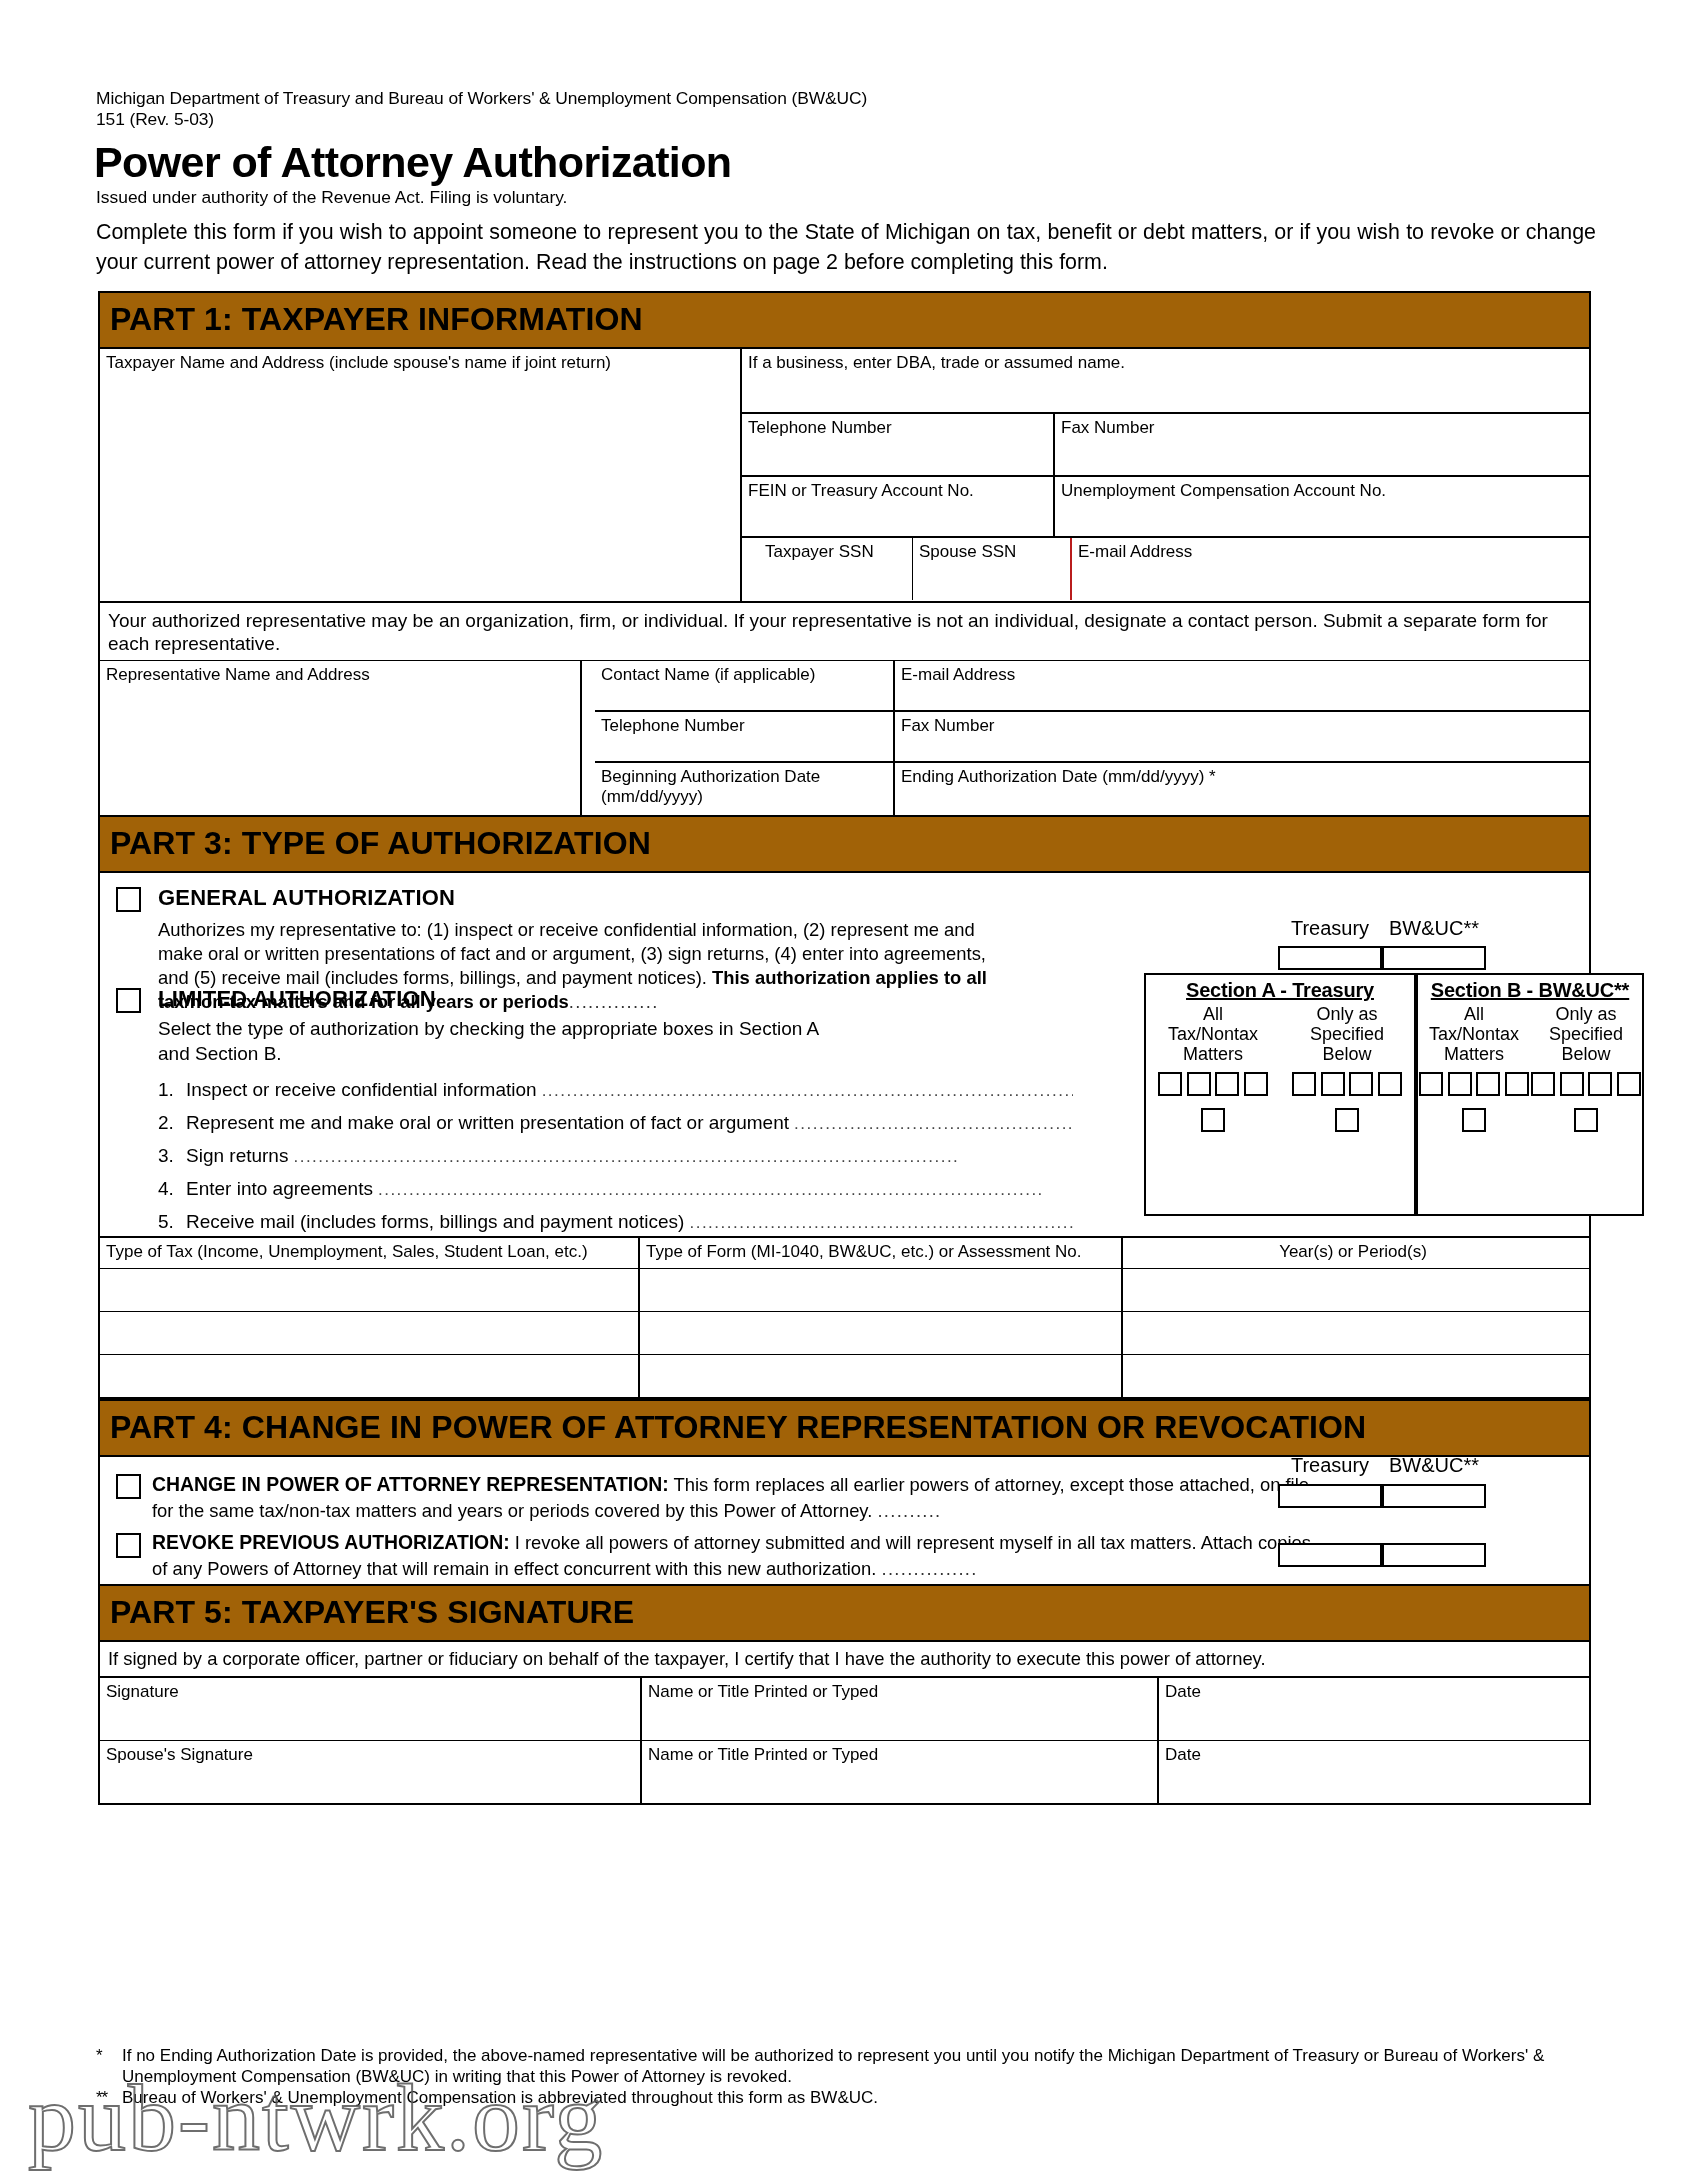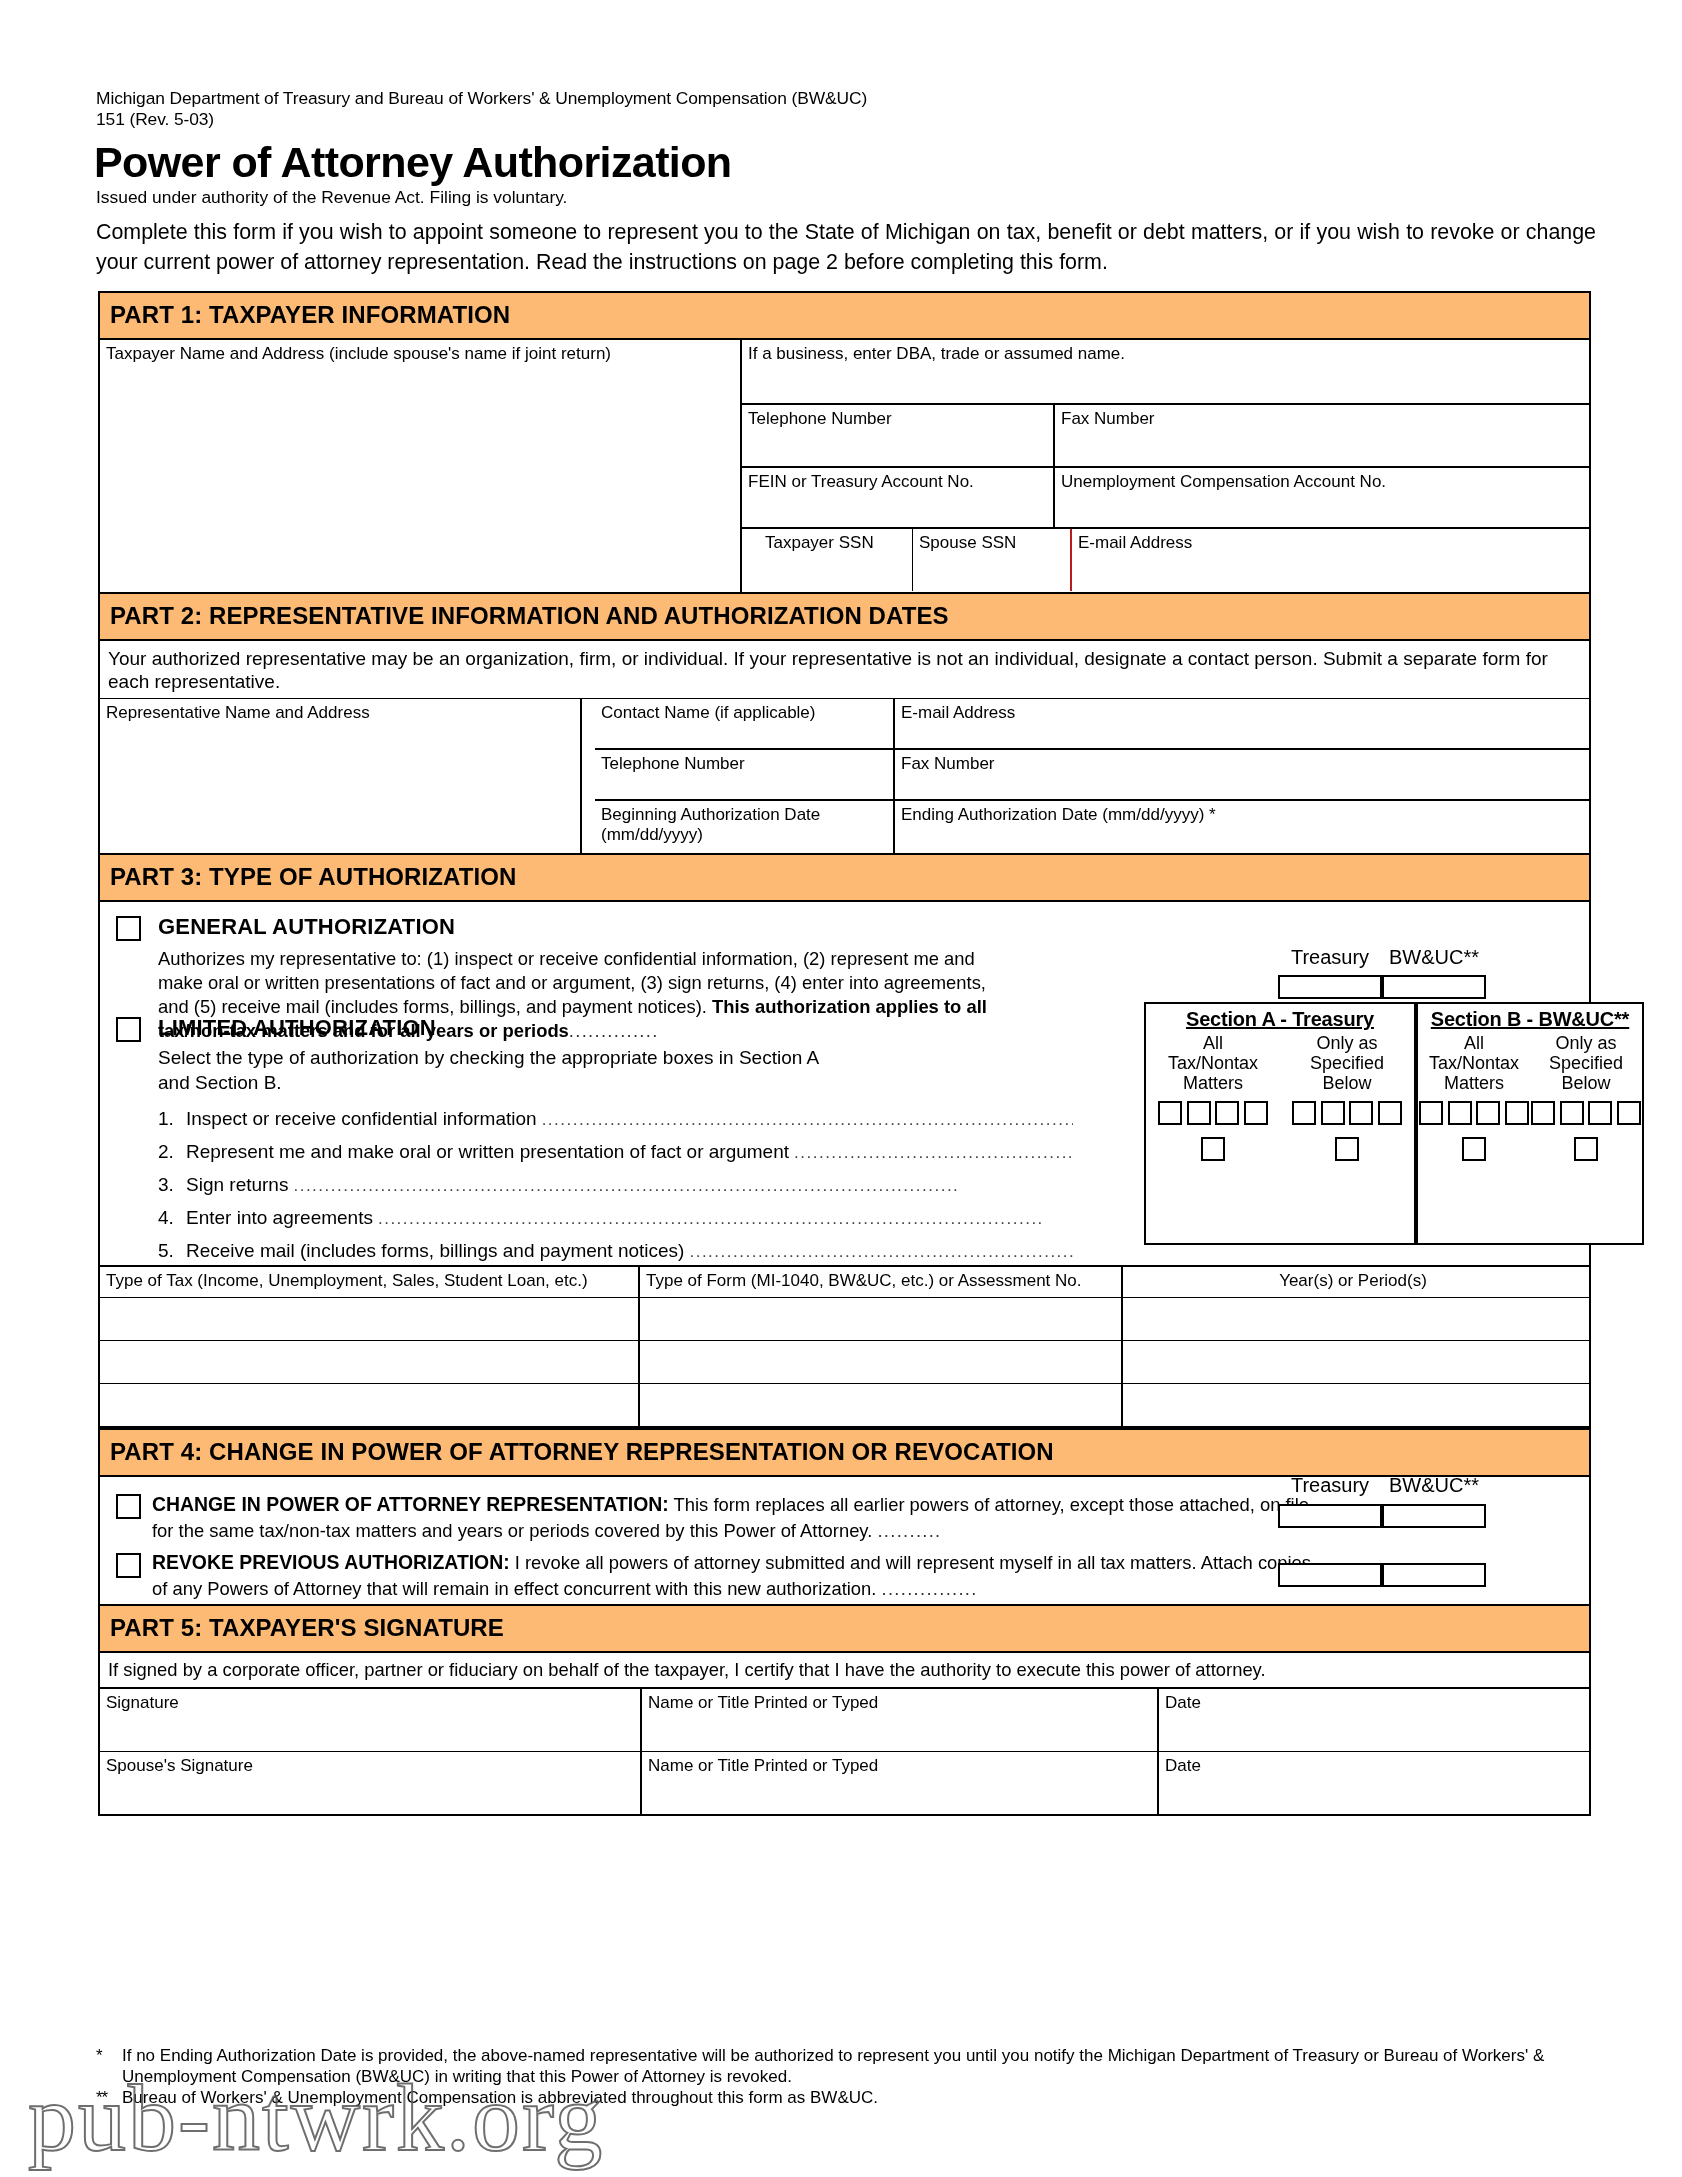--- a/index.html
+++ b/index.html
@@ -68,10 +68,10 @@
   }
 
   .part-head {
-    background: #fdba74;
+    background: #a16207;
     border-bottom: 2px solid #000;
     font-weight: bold;
-    font-size: 24px;
+    font-size: 32px;
     padding: 8px 10px 9px 10px;
     letter-spacing: 0.1px;
   }

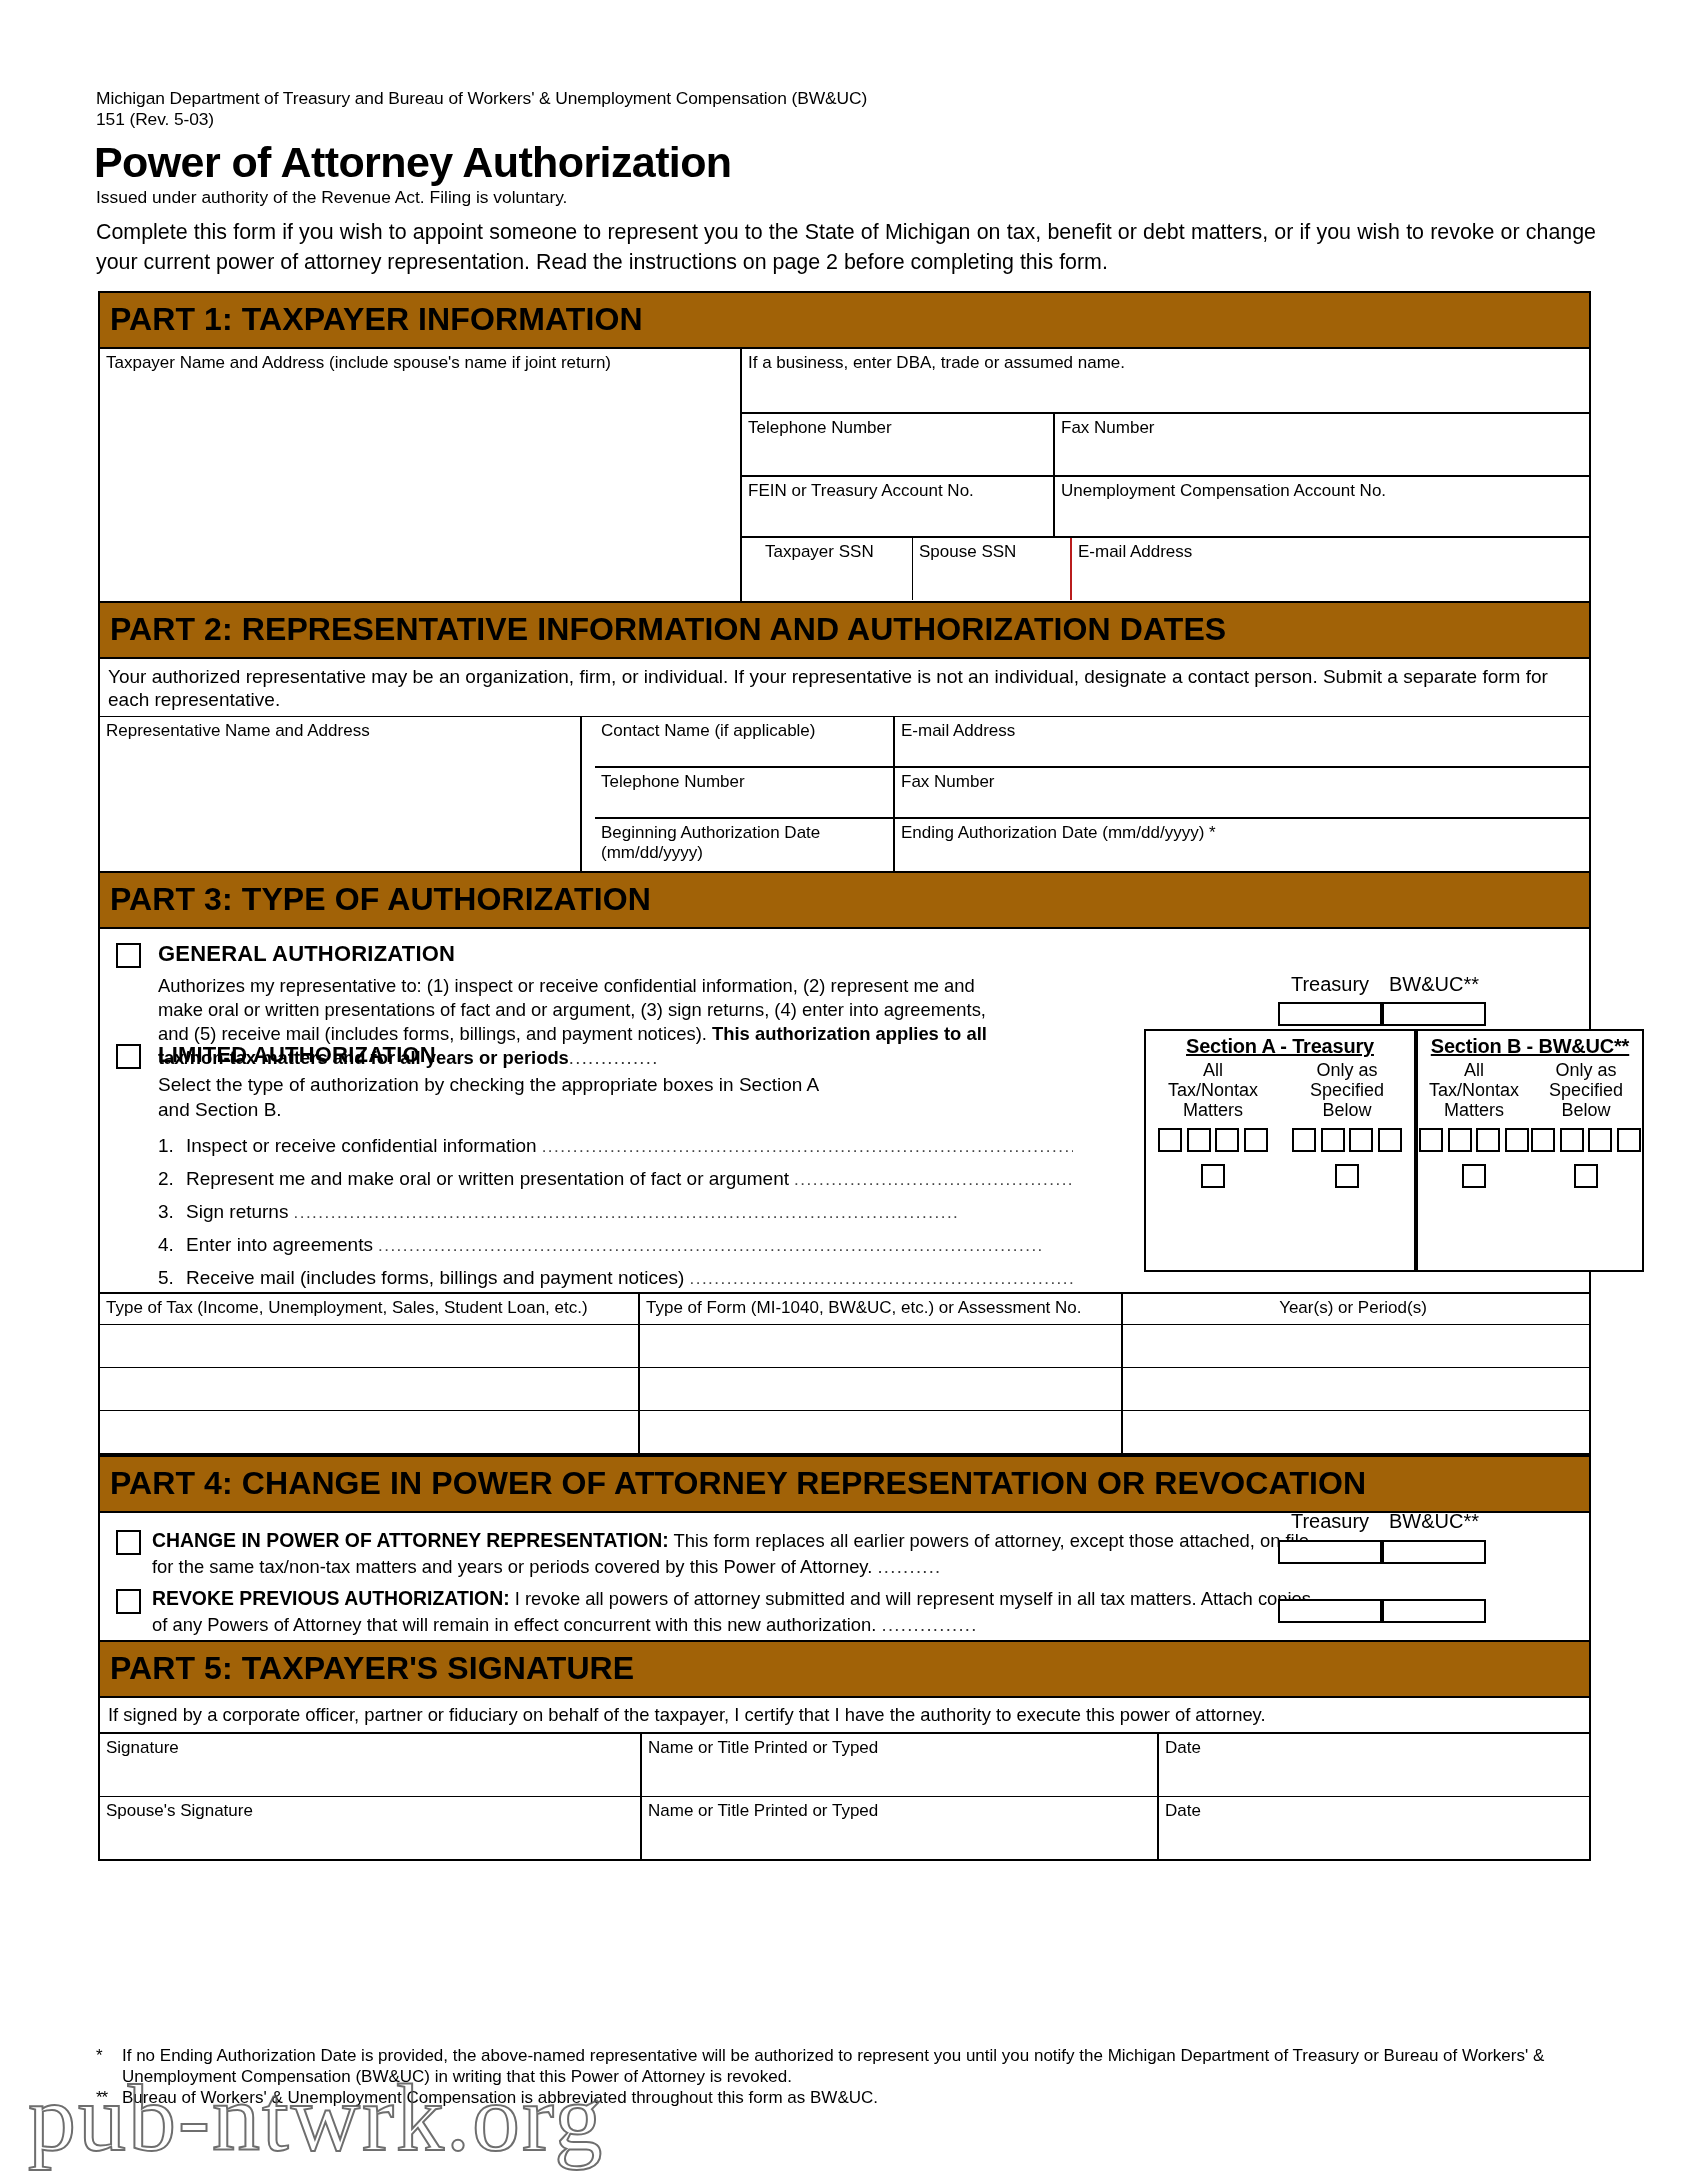--- a/index.html
+++ b/index.html
@@ -331,7 +331,6 @@
       </div>
     </div>
 
-    <div class="part-head">PART 2:  REPRESENTATIVE INFORMATION AND AUTHORIZATION DATES</div>
     <div class="p2-note">Your authorized representative may be an organization, firm, or individual. If your representative is not an individual, designate a contact person. Submit a separate form for each representative.</div>
     <div class="p2">
       <div class="p2-left">

